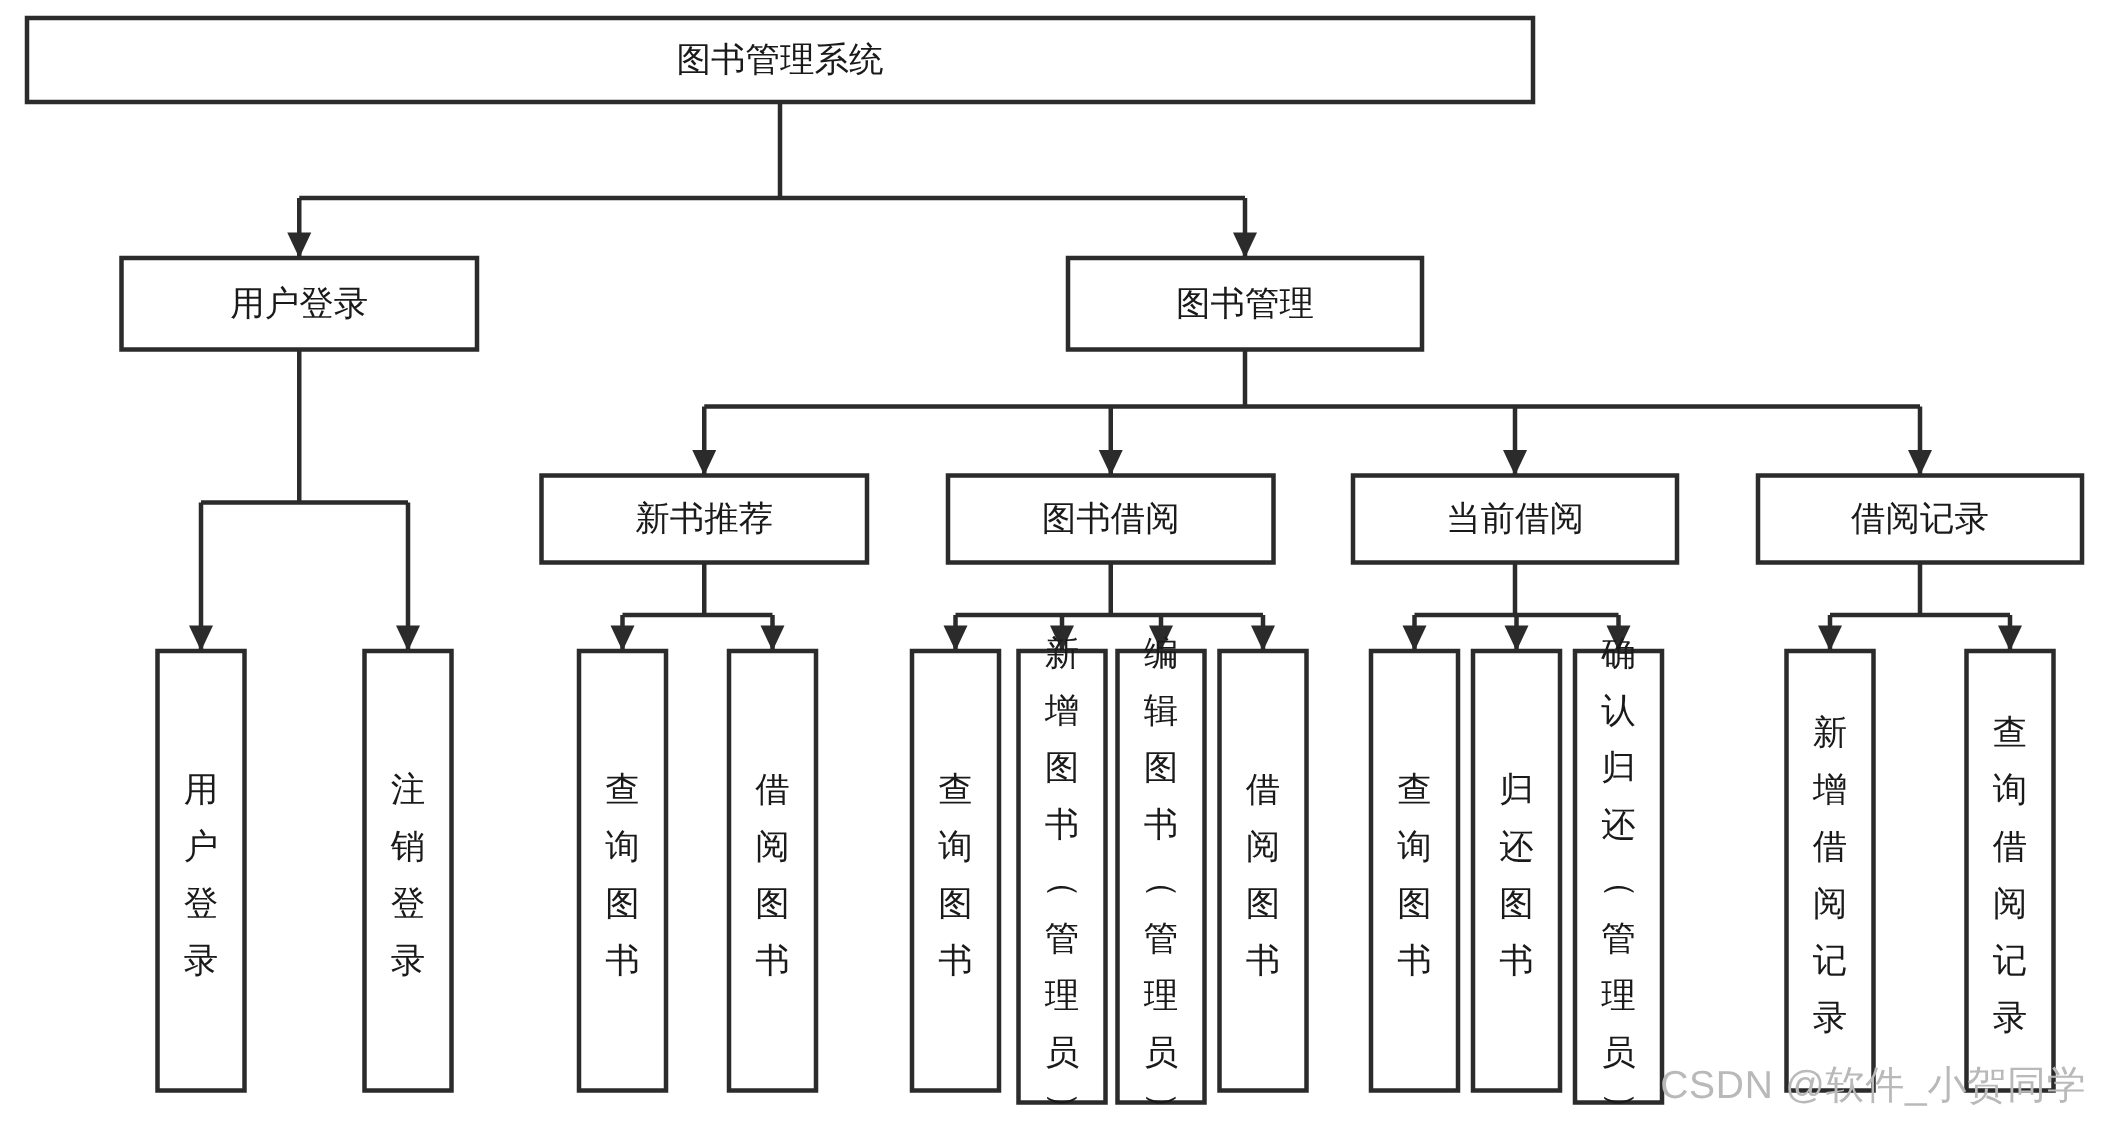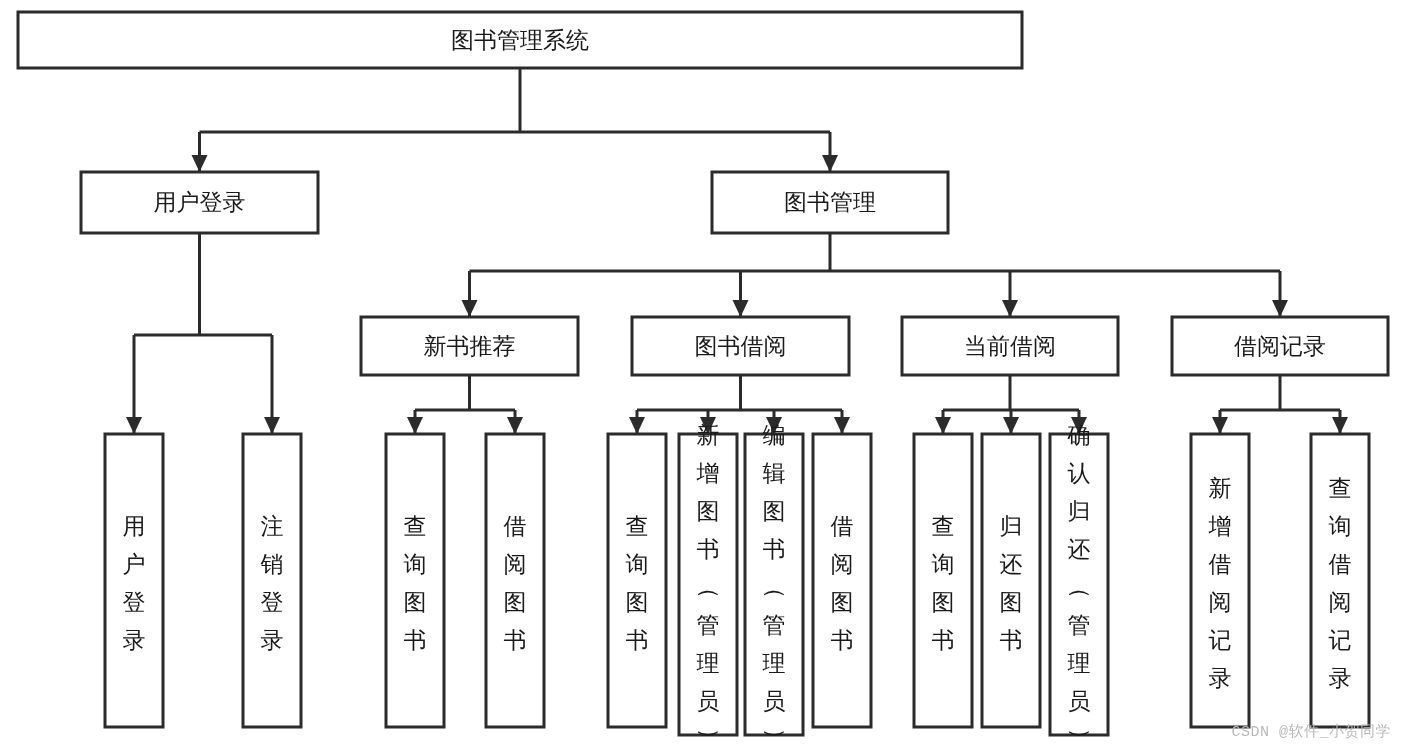--- a/index.html
+++ b/index.html
@@ -58,8 +58,8 @@
     position: absolute;
     right: 14px;
     bottom: 6px;
-    font-family: Liberation Mono, monospace;
-    font-size: 15px;
+    font-family: Liberation Sans, sans-serif;
+    font-size: 26px;
     color: #b9b9b9;
     white-space: nowrap;
     letter-spacing: 0.5px;

